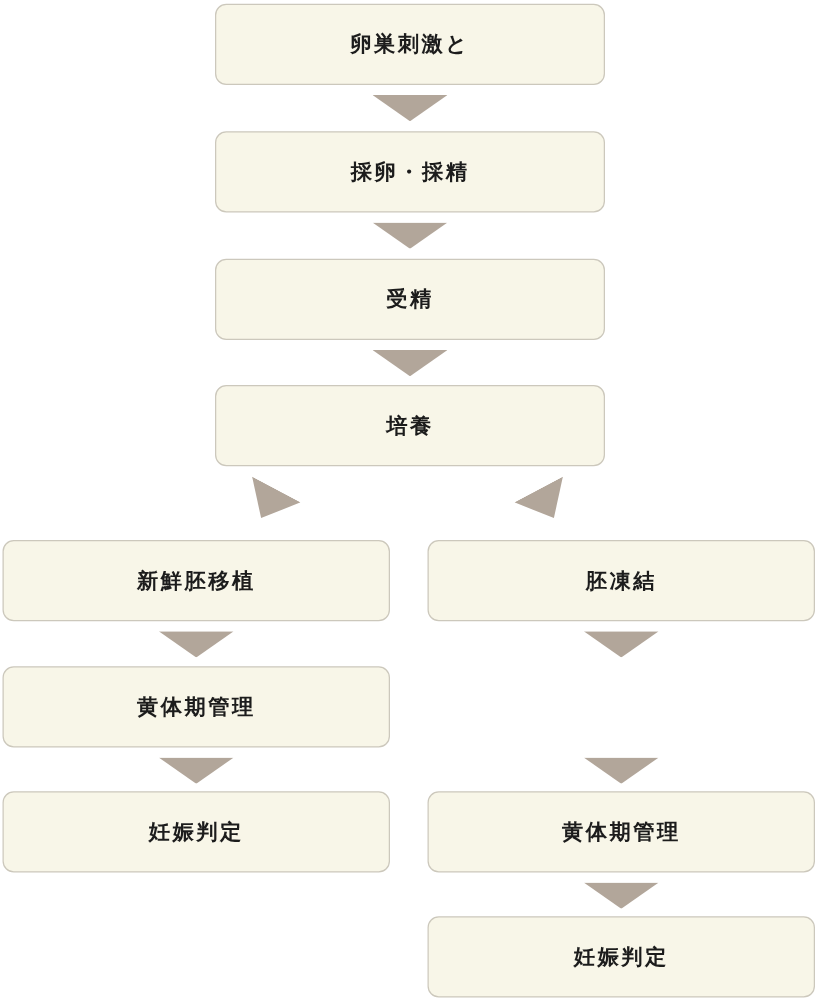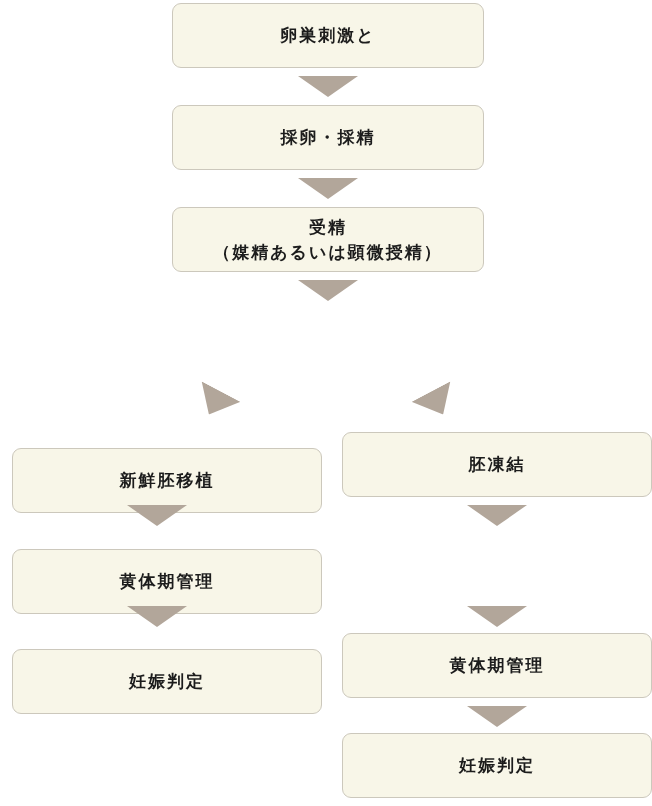--- a/index.html
+++ b/index.html
@@ -81,7 +81,6 @@
 
   <div class="box col-top" style="top:207px">
     <div>受精</div>
-    <div>（媒精あるいは顕微授精）</div>
   </div>
 
   <div class="arrow-v ax-top" style="top:280px"></div>

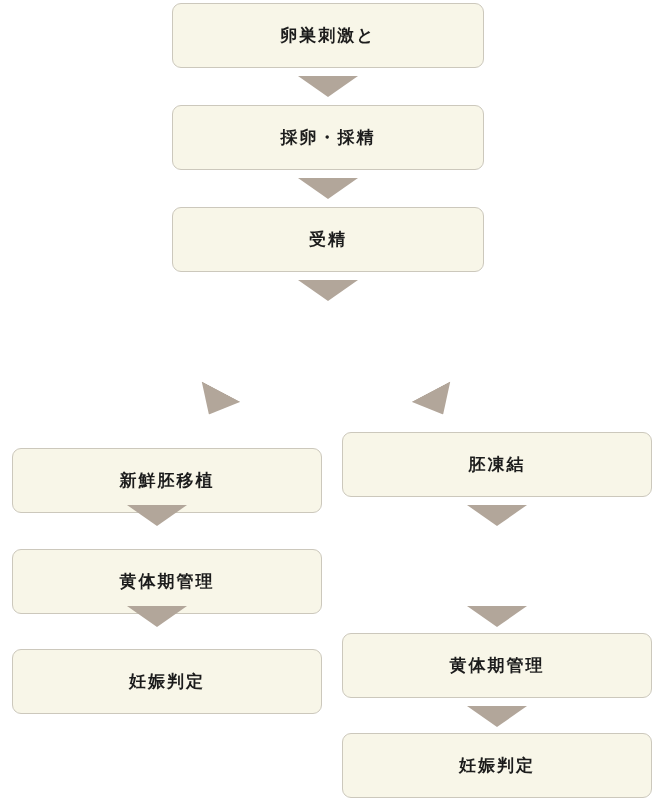--- a/index.html
+++ b/index.html
@@ -85,6 +85,9 @@
 
   <div class="arrow-v ax-top" style="top:280px"></div>
 
+  <div class="box col-top" style="top:308px">
+    <div>培養</div>
+  </div>
 
   <div class="arrow-d rot-l" style="left:193px;top:390px"></div>
   <div class="arrow-d rot-r" style="left:415px;top:390px"></div>

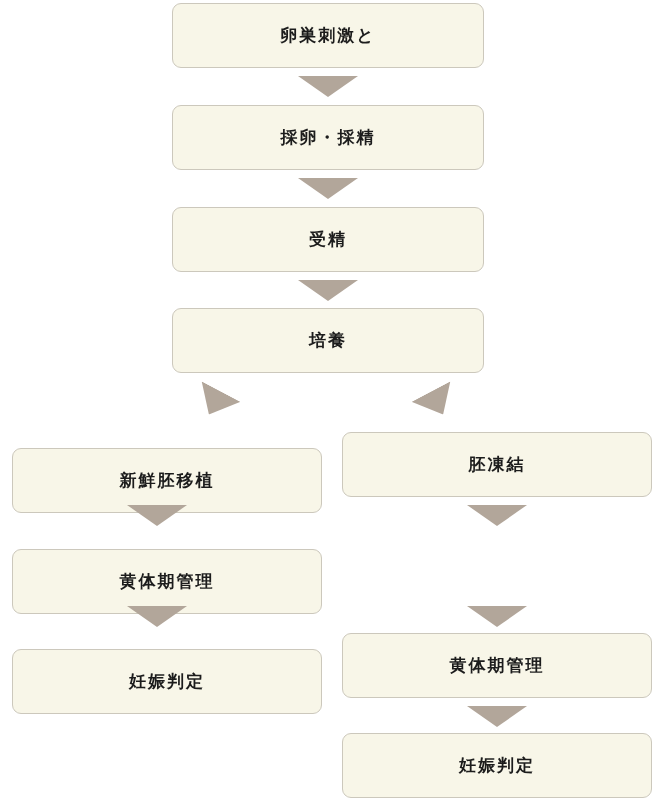--- a/index.html
+++ b/index.html
@@ -40,7 +40,7 @@
     line-height:25px;
   }
   .col-top{left:172px;width:312px;}
-  .col-left{left:12px;margin-top:16px;}
+  .col-left{left:2px;}
   .col-right{left:342px;align-items:center;}
   .arrow-v{
     position:absolute;

